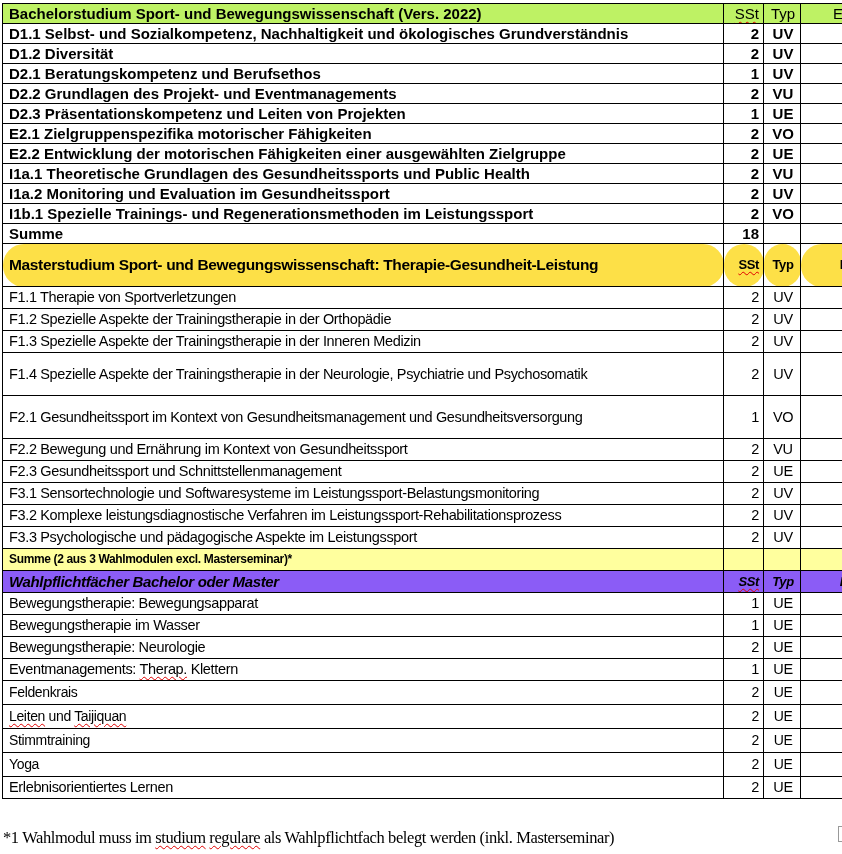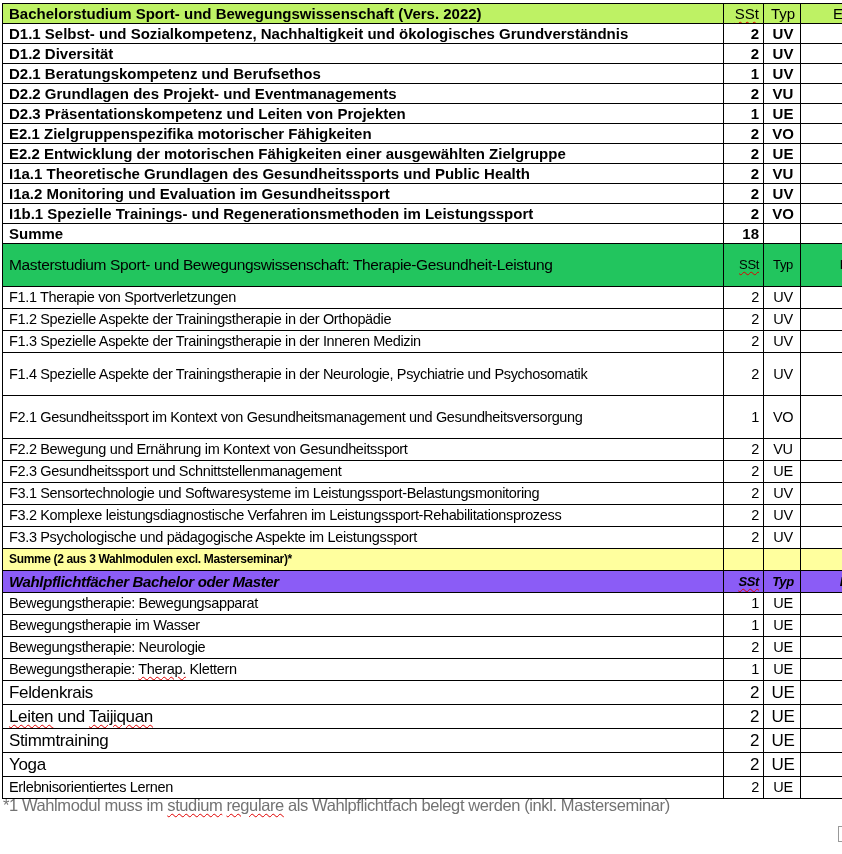--- a/index.html
+++ b/index.html
@@ -31,7 +31,7 @@
 
     
     .s2 td, .s3 td { font-family: "Liberation Sans", sans-serif; font-size: 14.5px; letter-spacing: -0.35px; height: 21px; line-height: 21px; }
-    .s2.head td { background: #22c55e; font-weight: normal; height: 42px; line-height: 22px; font-size: 15.5px; white-space: normal; }
+    .s2.head td { background: #fde047; font-weight: bold; height: 42px; line-height: 22px; font-size: 15.5px; white-space: normal; border-radius: 21px; }
     .s2.head td.sst, .s2.head td.typ, .s2.head td.ects { font-size: 13px; }
     .s2.tall td { height: 42px; line-height: 22px; white-space: normal; }
     .s2.sum td { background: #ffff9e; font-weight: bold; font-size: 12px; }

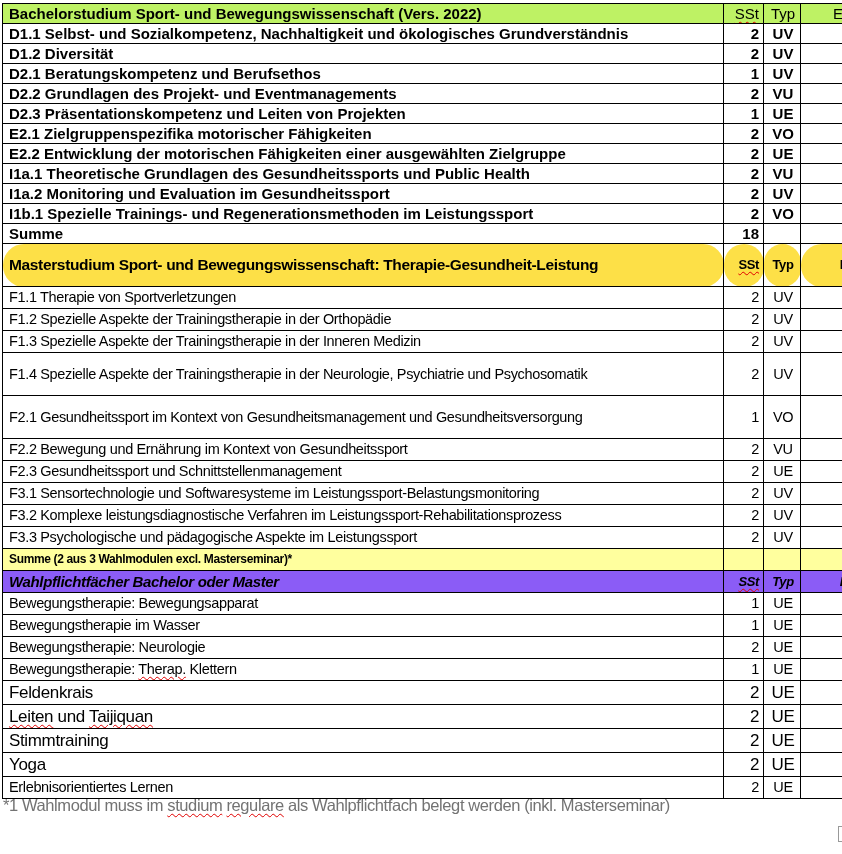--- a/index.html
+++ b/index.html
@@ -233,7 +233,7 @@
         <td class="ects">0,75</td>
       </tr>
     <tr class="s3">
-      <td><span>Bewegungstherapie: </span><span class="spell">Therap.</span><span> Klettern</span></td>
+      <td><span>Eventmanagements: </span><span class="spell">Therap.</span><span> Klettern</span></td>
       <td class="sst">1</td>
         <td class="typ">UE</td>
         <td class="ects">0,75</td>

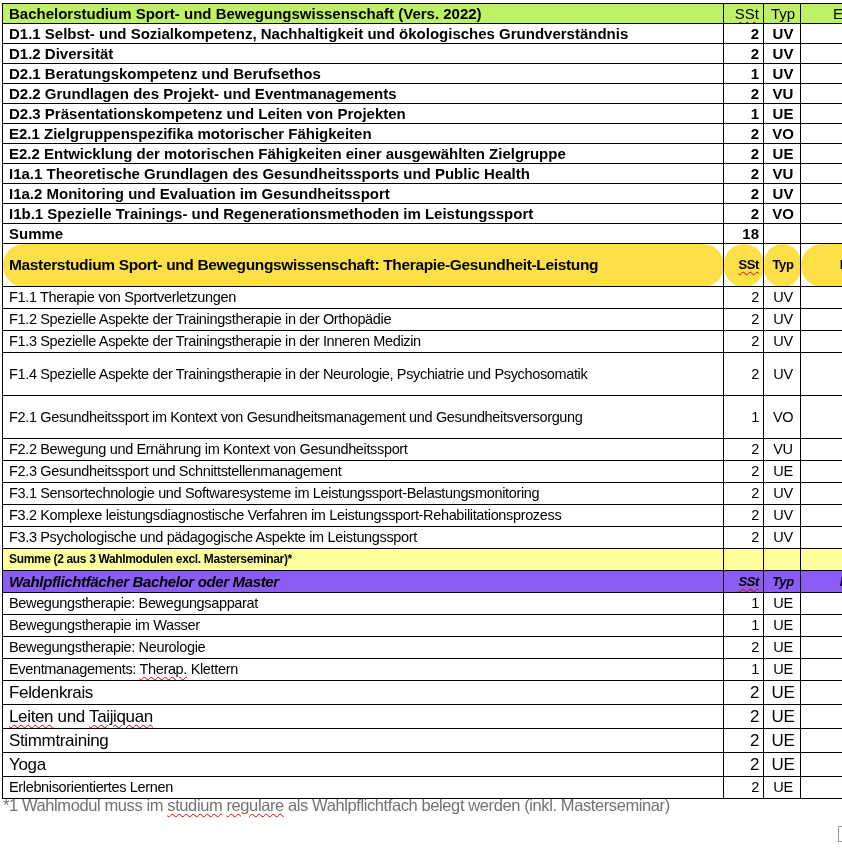--- a/index.html
+++ b/index.html
@@ -37,7 +37,7 @@
     .s2.sum td { background: #ffff9e; font-weight: bold; font-size: 12px; }
     .s3.head td { background: #8b5cf6; font-weight: bold; font-size: 15px; font-style: italic; }
     .s3.head td.sst, .s3.head td.typ, .s3.head td.ects { font-size: 13px; }
-    .s3.big td { font-size: 17px; height: 23px; line-height: 23px; margin-left: 12px; }
+    .s3.big td { font-size: 14px; height: 23px; line-height: 23px; margin-left: 12px; }
 
     td.sst, td.ects { text-align: right; }
     td.typ { text-align: center; padding: 0; }

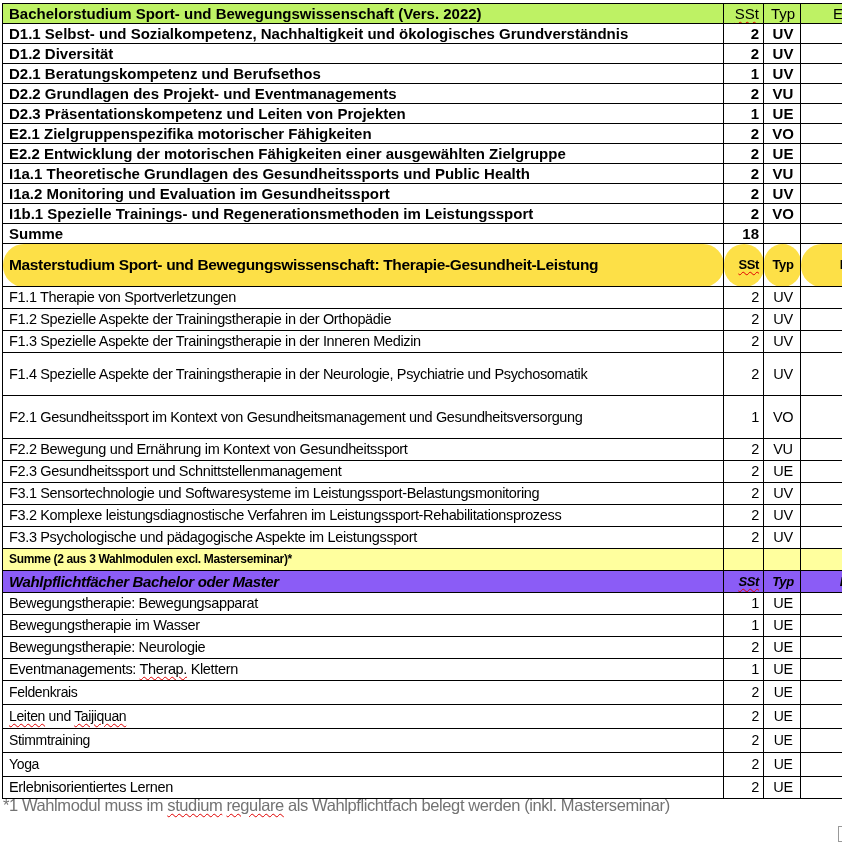--- a/index.html
+++ b/index.html
@@ -44,9 +44,9 @@
     .spell { text-decoration: underline wavy #e00000; text-decoration-thickness: 1px; text-underline-offset: 2px; }
 
     .footnote {
-      position: absolute; left: 3px; top: 796px;
-      font-family: Liberation Sans, sans-serif; font-size: 16.5px; letter-spacing: -0.4px;
-      color: #737373; white-space: nowrap;
+      position: absolute; left: 3px; top: 828px;
+      font-family: Liberation Serif, serif; font-size: 16.5px; letter-spacing: -0.4px;
+      color: #000000; white-space: nowrap;
     }
     .cursor-mark { position: absolute; left: 838px; top: 826px; width: 3px; height: 14px; border-left: 1px solid #999; border-top: 1px solid #999; border-bottom: 1px solid #999; }
   </style>

